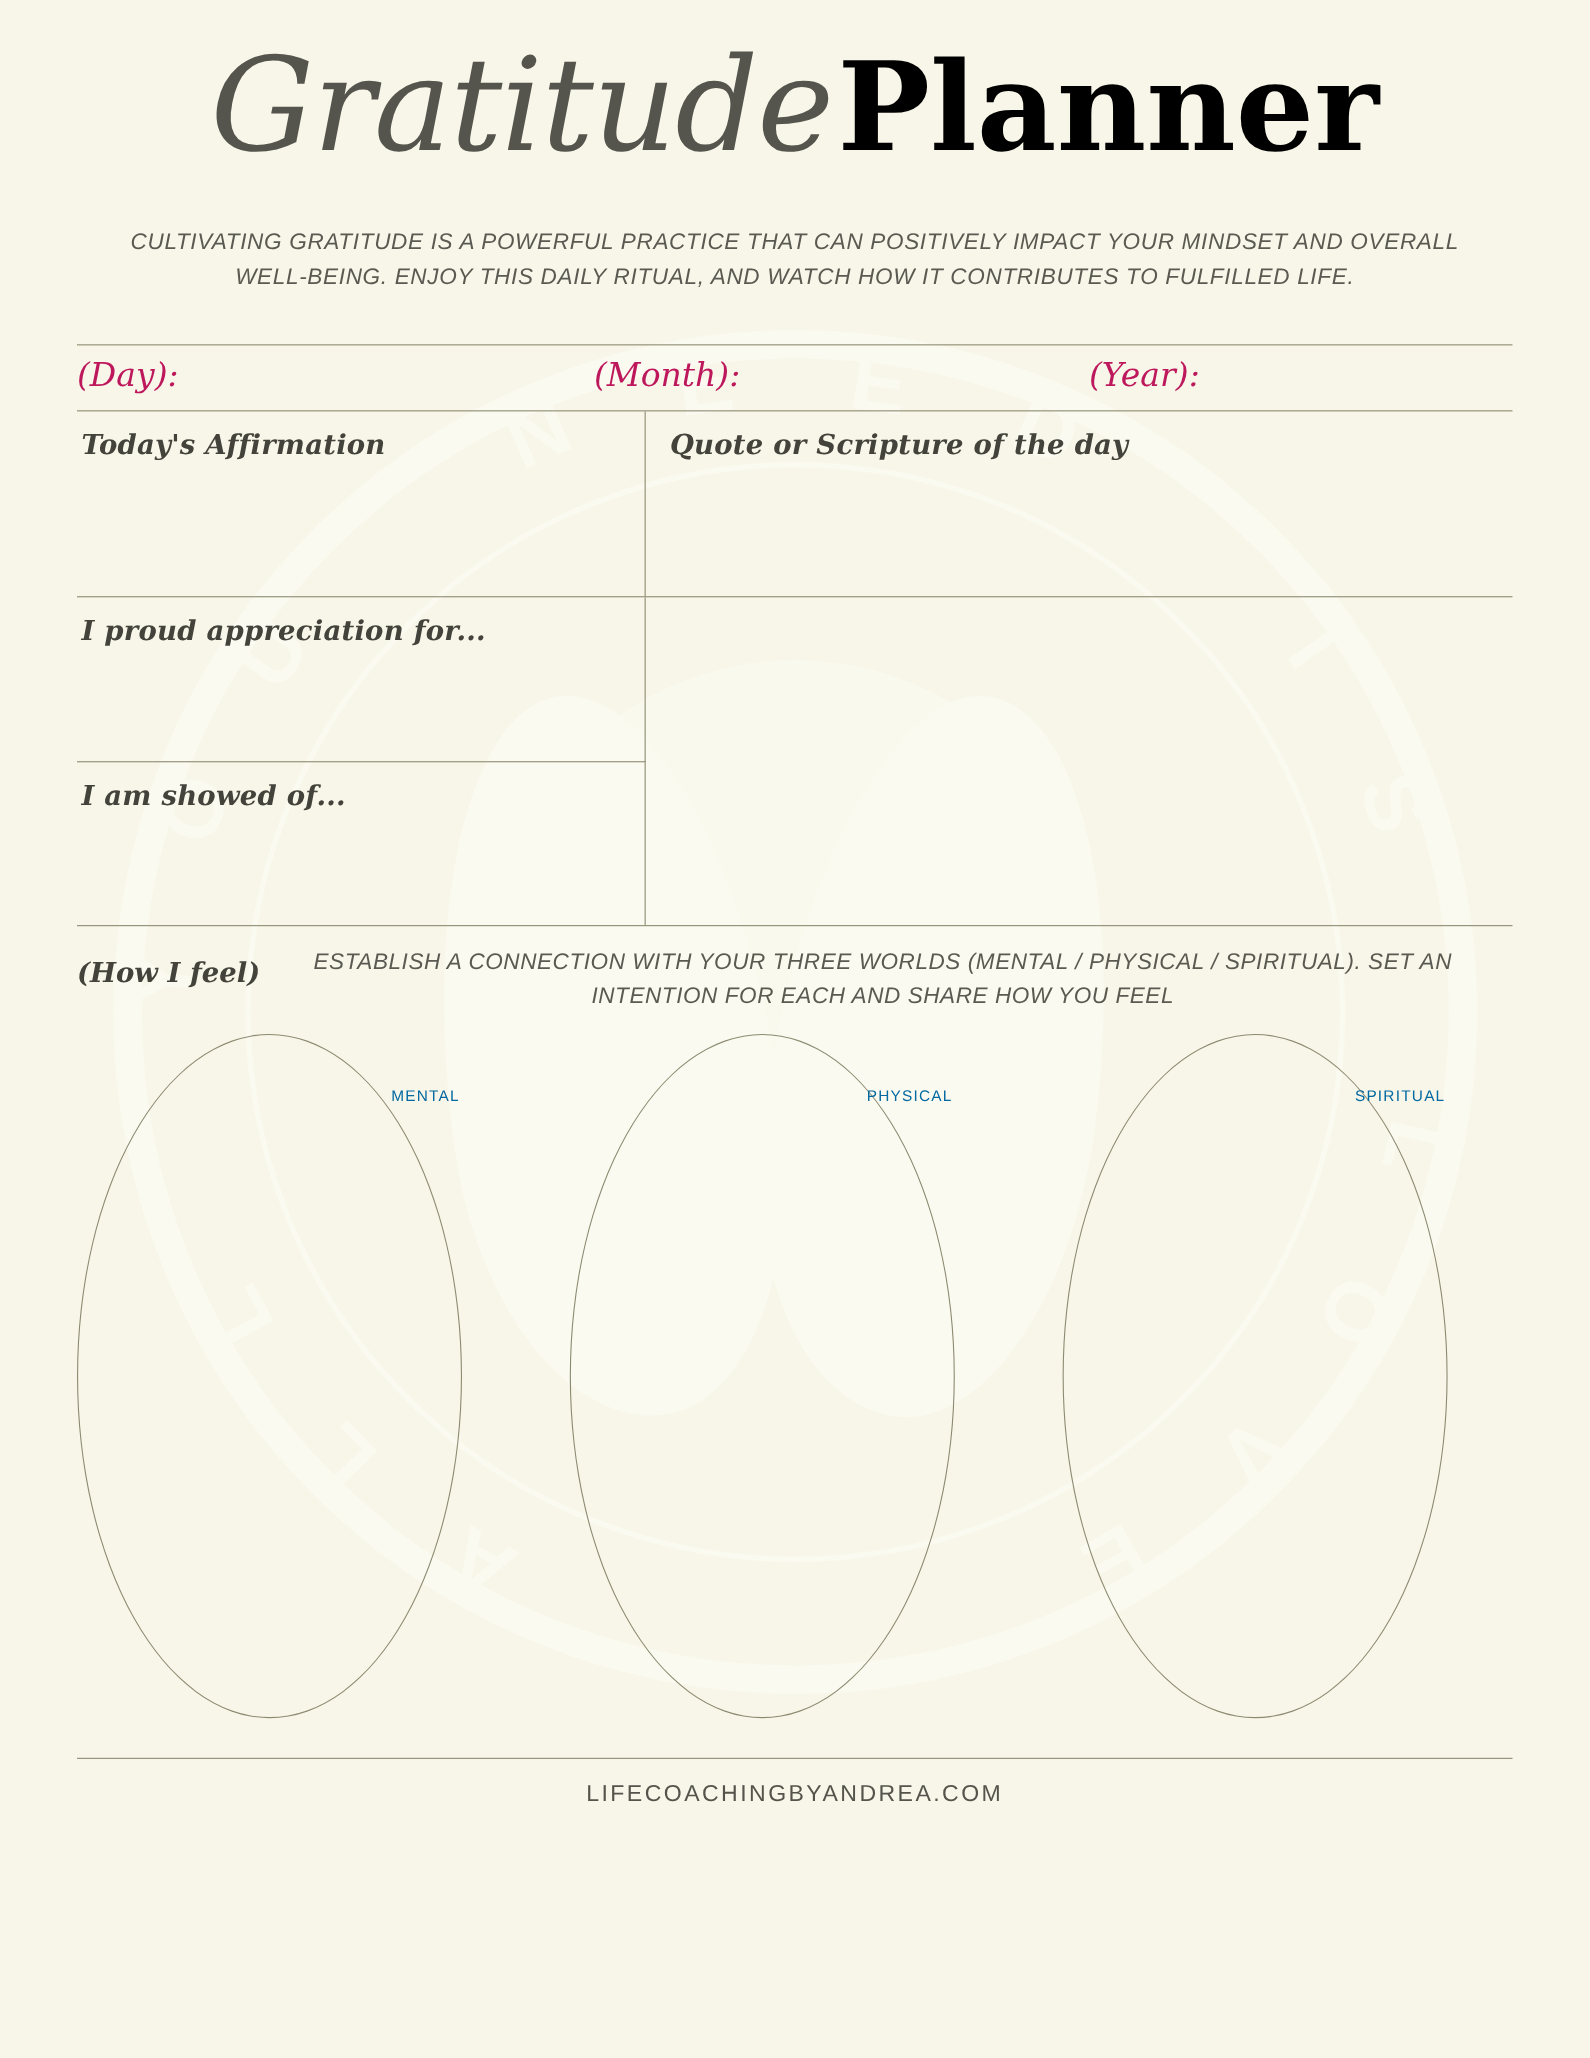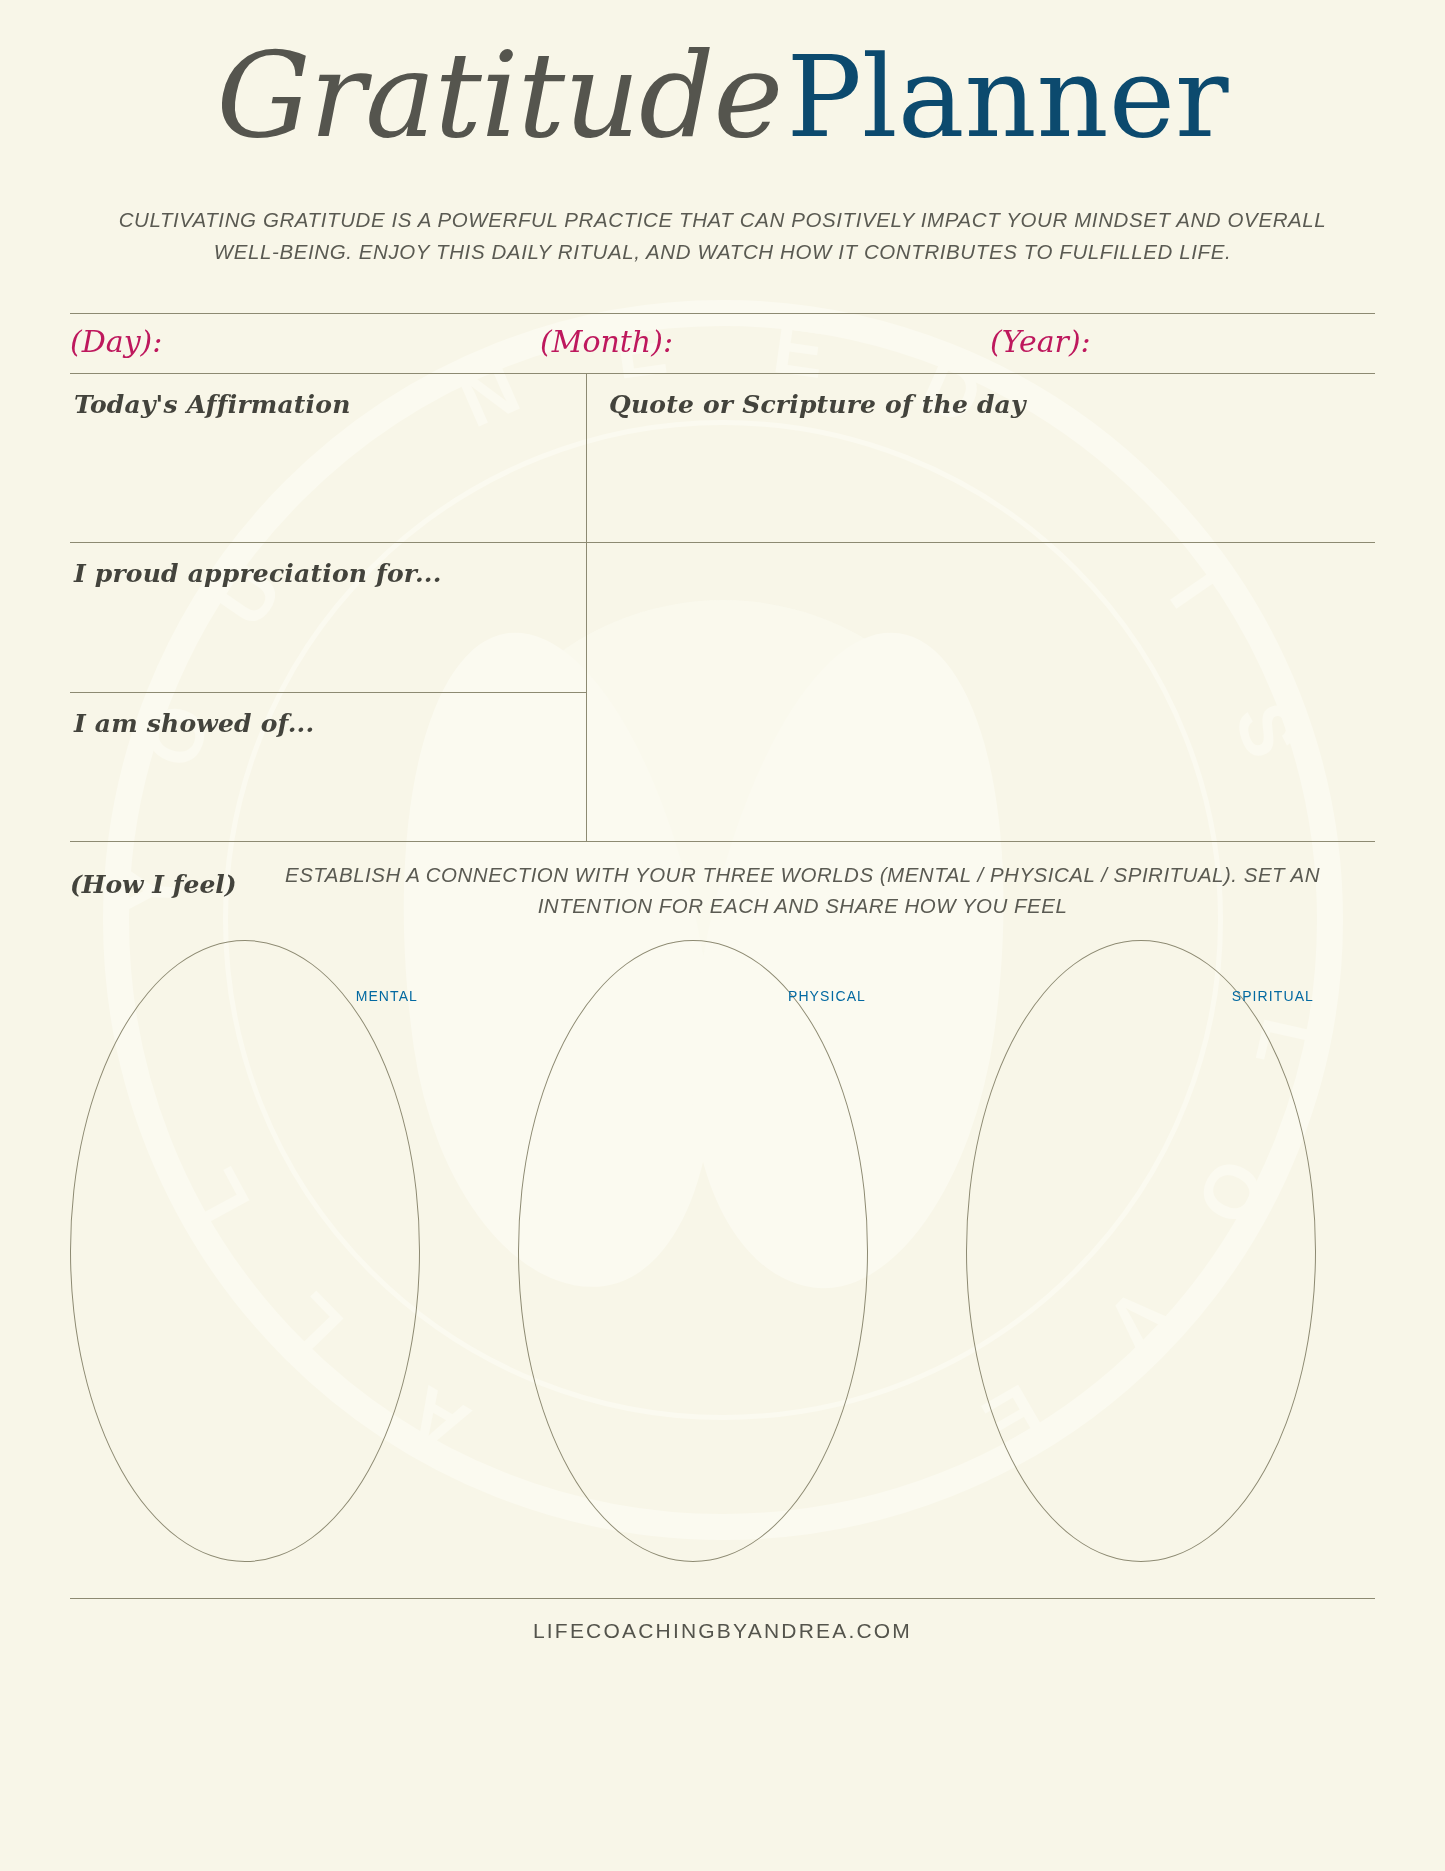--- a/index.html
+++ b/index.html
@@ -104,9 +104,9 @@
   }
   .title .word2 {
     font-family: "DejaVu Serif", serif;
-    font-weight: normal;
+    font-weight: bold;
     font-size: 112px;
-    color: #0c4a6e;
+    color: #000000;
     margin-left: 4px;
   }
 

